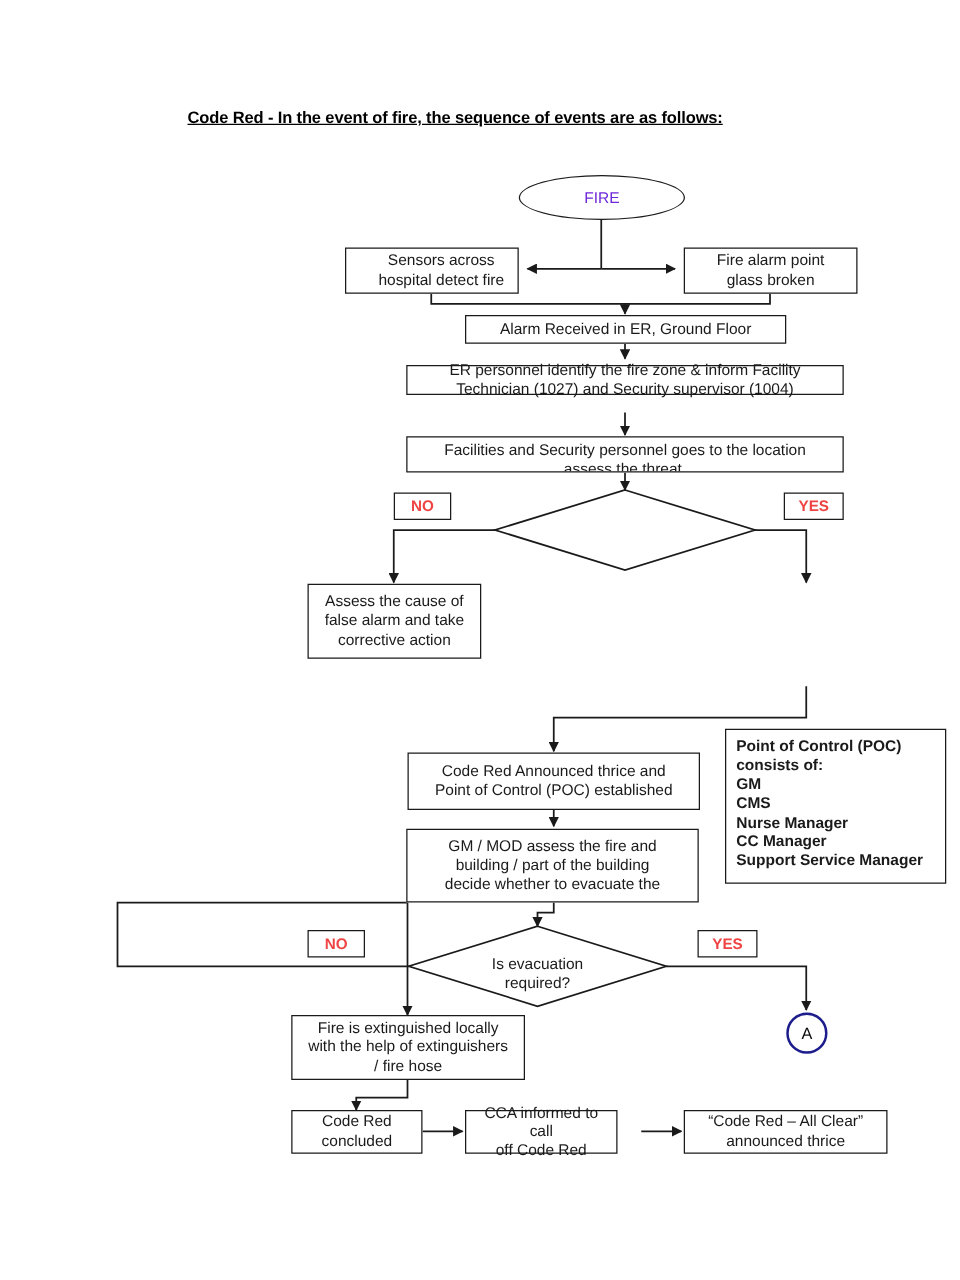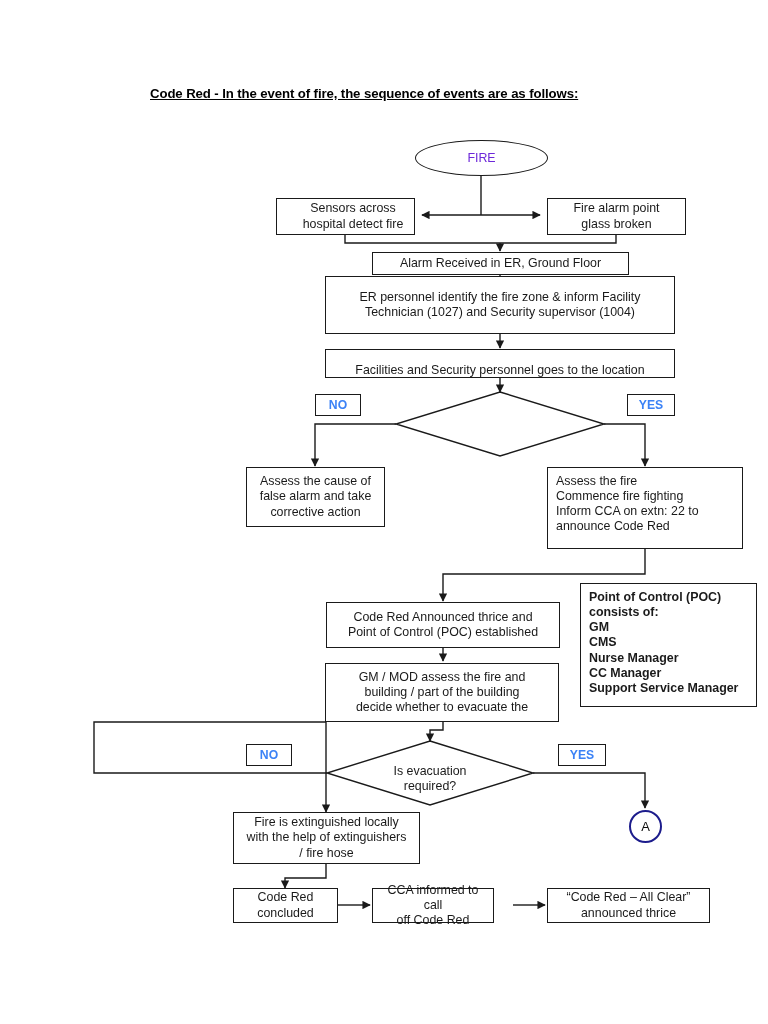--- a/index.html
+++ b/index.html
@@ -195,7 +195,7 @@
     </div>
   </div>
 
-  <div class="node" style="left:325px; top:276px; width:350px; height:58px;">
+  <div class="node" style="left:325px; top:292px; width:350px; height:24px;">
     <div class="inner">
       <div>ER personnel identify the fire zone &amp; inform Facility</div>
       <div>Technician (1027) and Security supervisor (1004)</div>

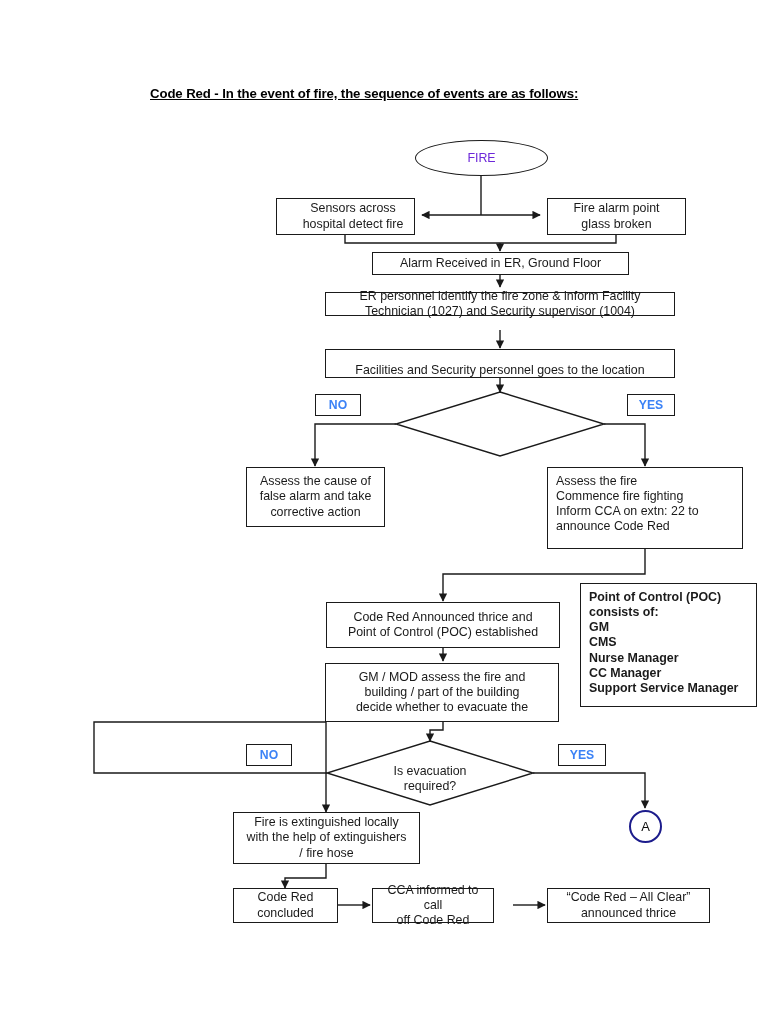--- a/index.html
+++ b/index.html
@@ -202,7 +202,7 @@
     </div>
   </div>
 
-  <div class="node clipbox" style="left:325px; top:349px; width:350px; height:29px; align-items:flex-start; padding-top:13px;">
+  <div class="node clipbox" style="left:325px; top:349px; width:350px; height:29px; align-items:flex-start; padding-top:3px;">
     <div class="inner">
       <div>Facilities and Security personnel goes to the location</div>
       <div>assess the threat.</div>

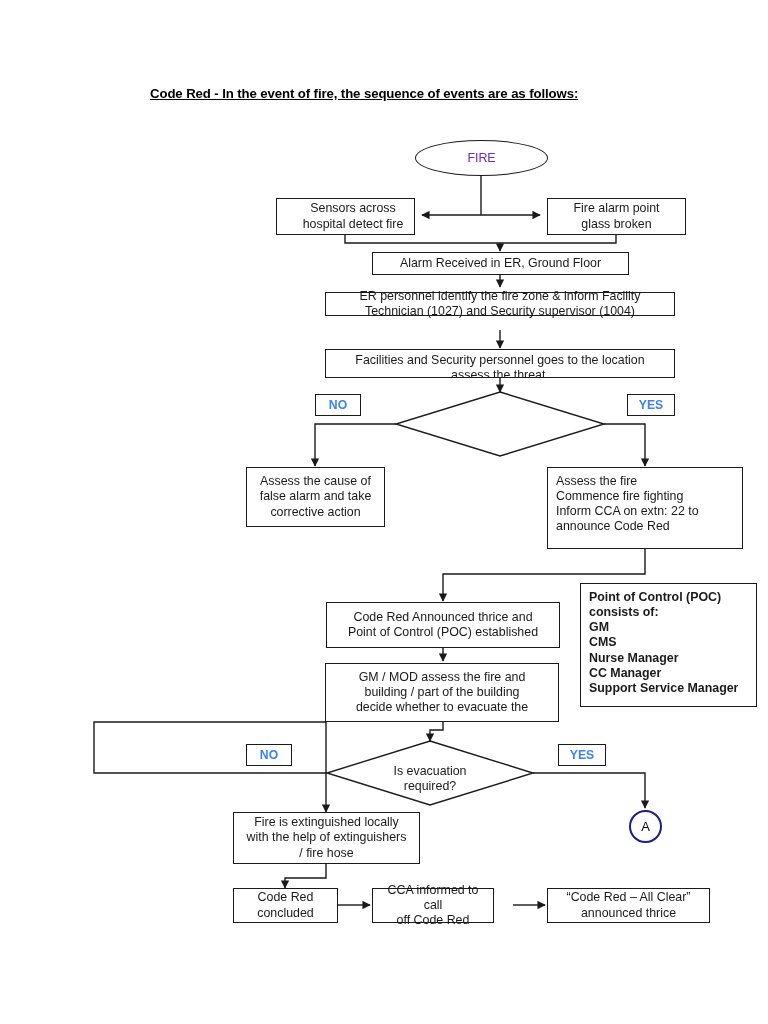--- a/index.html
+++ b/index.html
@@ -84,7 +84,7 @@
     justify-content: center;
     font-size: 12.2px;
     font-weight: bold;
-    color: #3b82f6;
+    color: #ef4444;
   }
   .diamond-label {
     position: absolute;

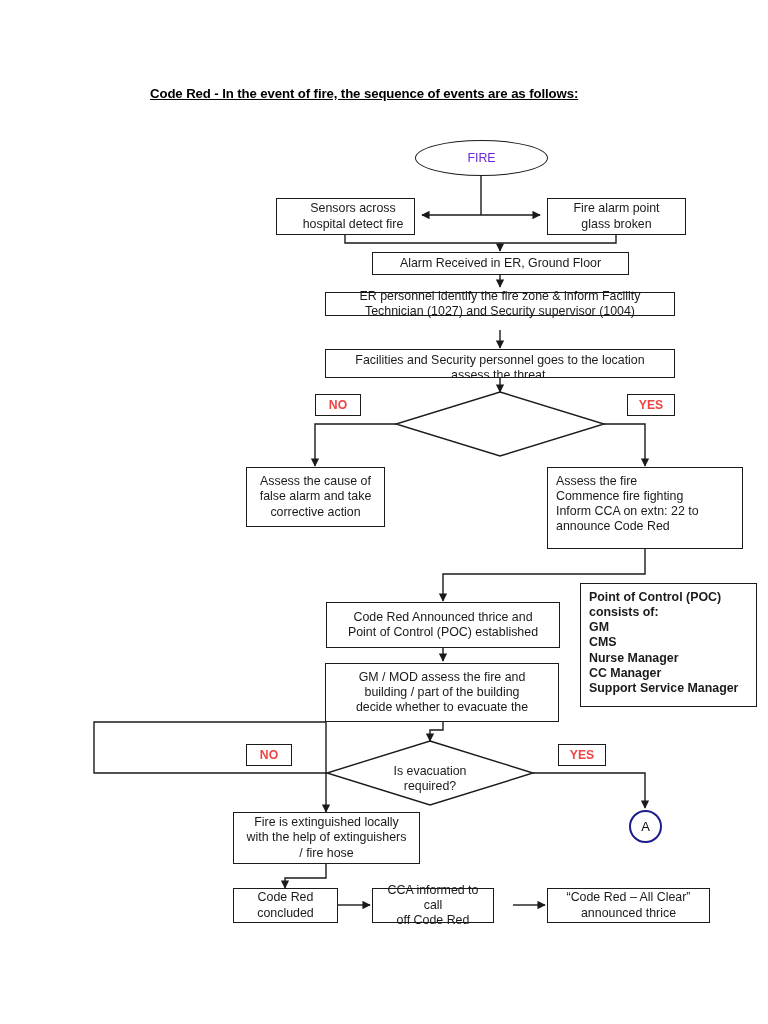--- a/index.html
+++ b/index.html
@@ -226,14 +226,6 @@
     </div>
   </div>
 
-  <div class="node left-align" style="left:547px; top:467px; width:196px; height:82px;">
-    <div class="inner">
-      <div>Assess the fire</div>
-      <div>Commence fire fighting</div>
-      <div>Inform CCA on extn: 22 to</div>
-      <div>announce Code Red</div>
-    </div>
-  </div>
 
   <div class="node" style="left:326px; top:602px; width:234px; height:46px;">
     <div class="inner">

